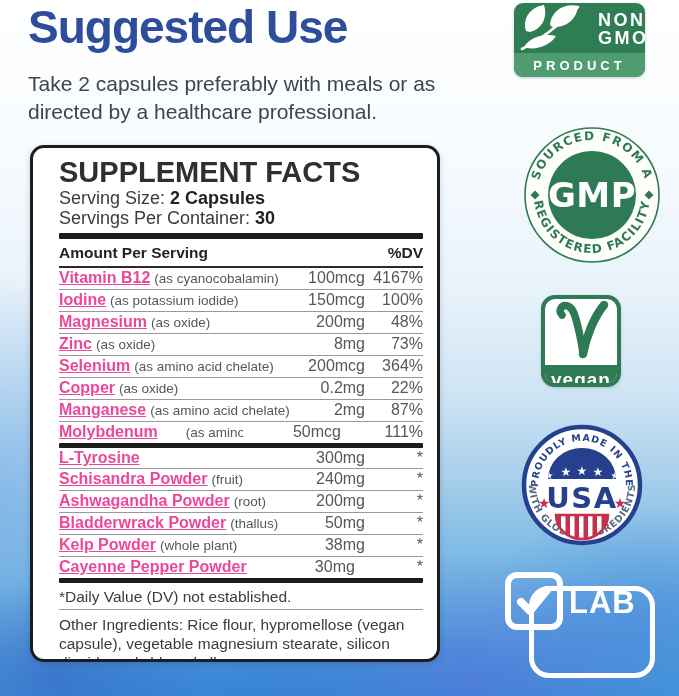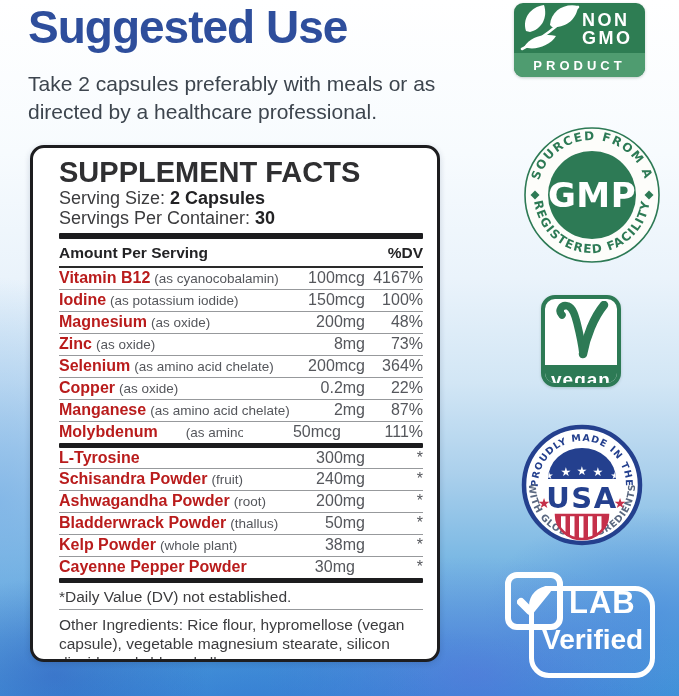--- a/index.html
+++ b/index.html
@@ -43,7 +43,7 @@
   .nongmo{left:514px;top:3px;width:131px;height:74px;background:#2e7d53;border-radius:9px;
     box-shadow:0 1px 3px rgba(20,60,40,.25);overflow:hidden;}
   .nongmo .top{display:flex;align-items:center;height:50px;padding:2px 6px 0 6px;box-sizing:border-box;}
-  .nongmo .txt{margin-left:0;color:#fff;font-weight:800;font-size:18px;line-height:1.02;letter-spacing:2.5px;}
+  .nongmo .txt{margin-left:16px;color:#fff;font-weight:800;font-size:18px;line-height:1.02;letter-spacing:2.5px;}
   .nongmo .strip{height:24px;background:#4f9c70;display:flex;align-items:center;justify-content:center;
     color:#fff;font-weight:800;font-size:13px;letter-spacing:4px;}
   

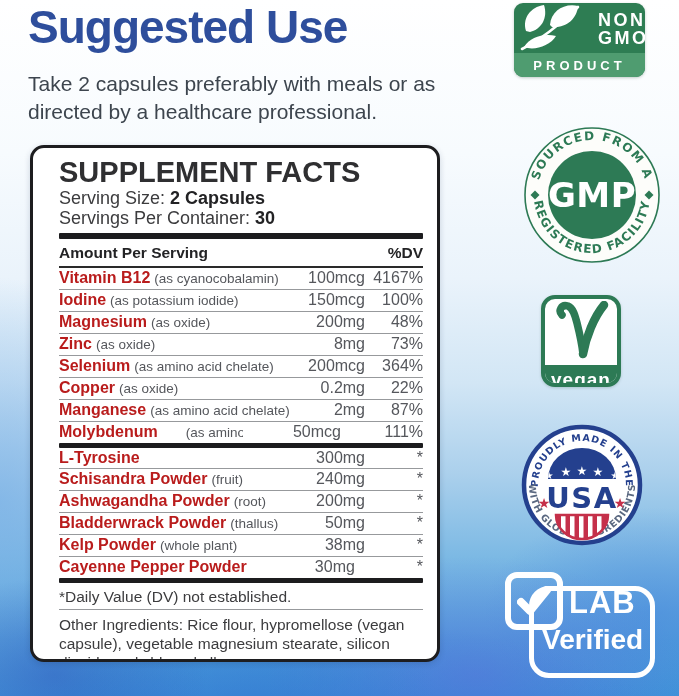--- a/index.html
+++ b/index.html
@@ -31,7 +31,7 @@
     font-weight:bold;font-size:15.5px;padding:5px 0 4px 0;border-bottom:2px solid #2a2a2a;color:#232325;}
   .row{display:flex;align-items:baseline;line-height:20px;border-bottom:1px solid #97999c;padding:0;}
   .row:last-child{border-bottom:none;gap:24px;}
-  .row .nm{font-weight:bold;font-size:16px;color:#b91c1c;white-space:nowrap;}
+  .row .nm{font-weight:bold;font-size:16px;color:#ec4899;white-space:nowrap;text-decoration:underline;}
   .row .frm{font-size:13.5px;color:#55575c;margin-left:4px;flex:1;white-space:nowrap;overflow:hidden;}
   .row .amt{width:74px;text-align:right;font-size:16px;color:#55575c;white-space:nowrap;}
   .row .dv{width:58px;text-align:right;font-size:16px;color:#55575c;white-space:nowrap;}

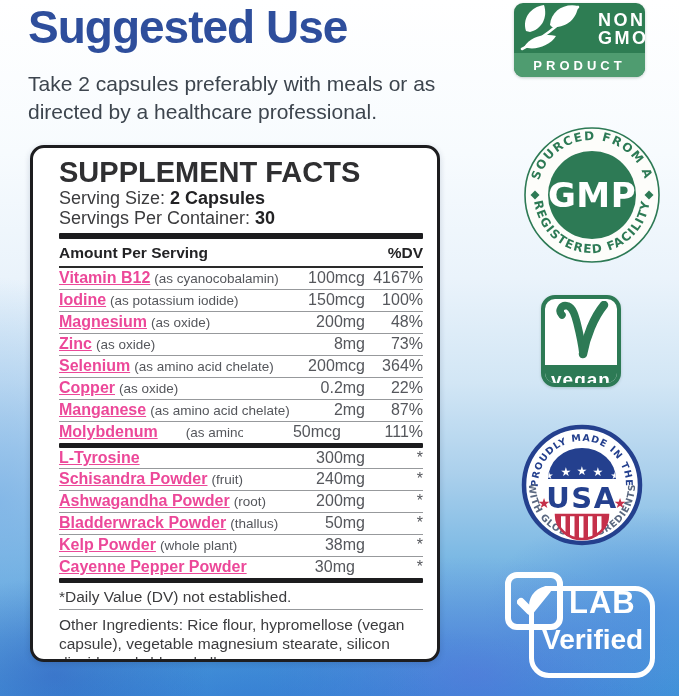--- a/index.html
+++ b/index.html
@@ -282,7 +282,6 @@
       </svg>
     </div>
     <div class="l1">LAB</div>
-    <div class="l2">Verified</div>
   </div>
 
 </div>

